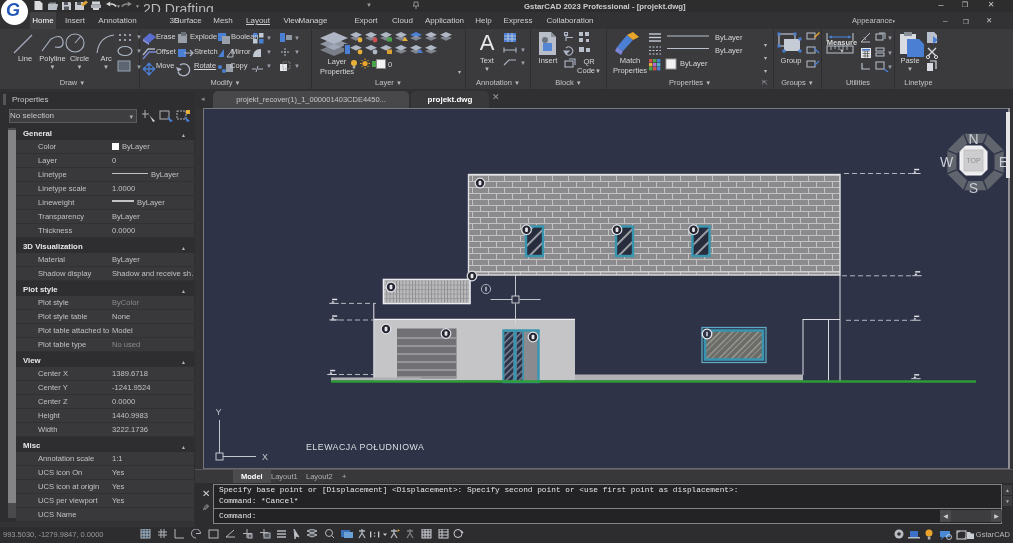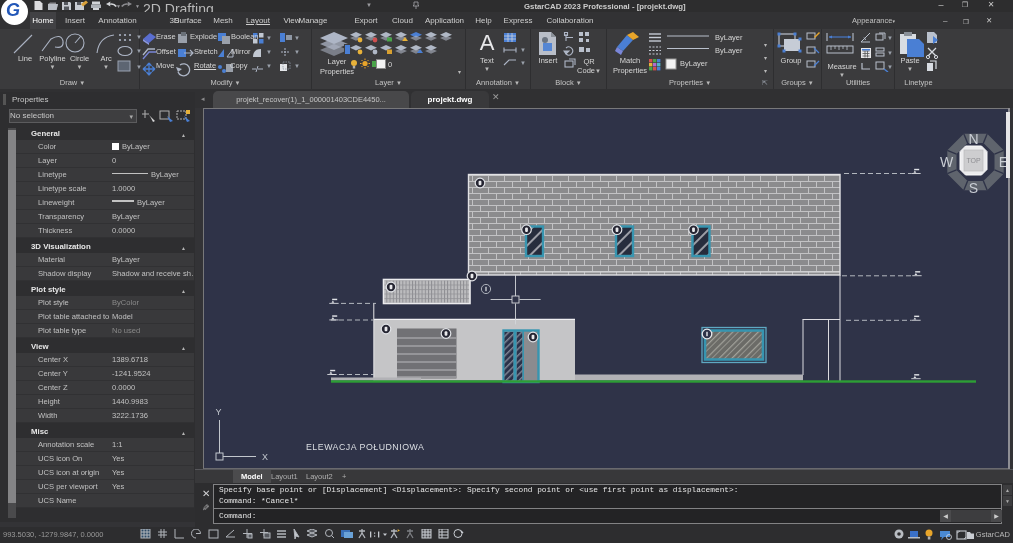--- a/index.html
+++ b/index.html
@@ -466,7 +466,7 @@
           <line x1="21" y1="14" x2="21" y2="18"></line>
         </g>
   </svg>
-  <div class="bigbtn" style="left:2px;top:33px;width:36px;">Measure<span class="cap dn">▼</span></div>
+  <div class="bigbtn" style="left:2px;top:9px;width:36px;font-weight:bold;">Measure<span class="cap dn">▼</span></div>
   <svg class="abs" style="left:38px;top:3px;" width="34" height="40" viewBox="0 0 34 40">
    <g stroke="#b9c0cc" stroke-width="1" fill="none">
           <path d="M1 10 L10 1 M1 10 L10 10 M5.5 8 A5 5 0 0 0 4 5.5"></path>

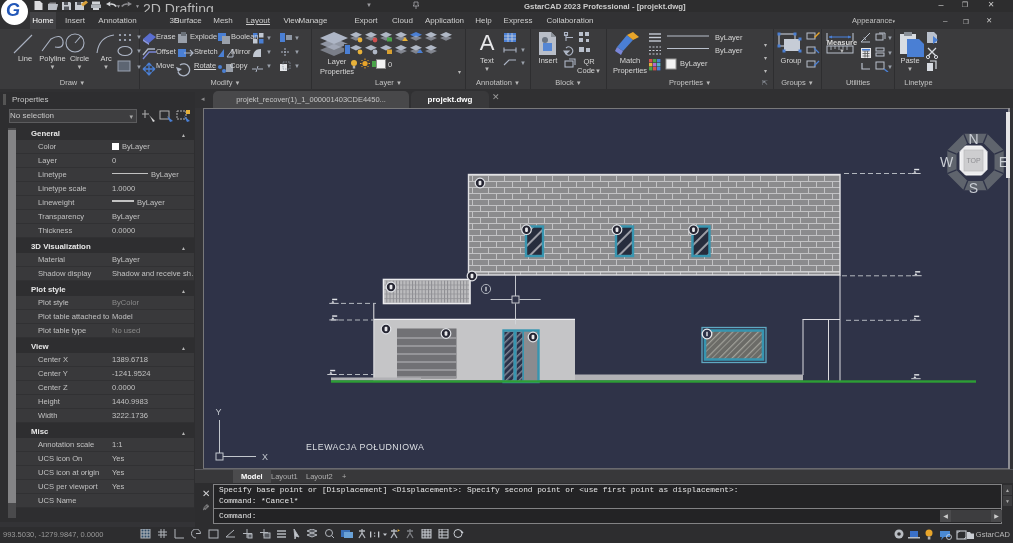--- a/index.html
+++ b/index.html
@@ -39,7 +39,7 @@
 #pscroll { position:absolute; left:8px; top:36px; width:8px; height:390px; background:#4a4a4c; }
 #pthumb { position:absolute; left:0px; top:2px; width:8px; height:373px; background:#848486; }
 #prows { position:absolute; left:16px; top:36px; width:178px; }
-.phead { height:11.5px; background:#2e2e30; color:#e8e8e8; font-weight:bold; font-size:7.8px; line-height:11px; padding-left:15px; position:relative; }
+.phead { height:11.5px; background:#2e2e30; color:#e8e8e8; font-weight:bold; font-size:7.8px; line-height:11px; padding-left:7px; position:relative; }
 .phead:after { content:"▲"; position:absolute; right:8px; top:2px; font-size:5px; color:#b5b5b5; }
 .prow { overflow:hidden; white-space:nowrap; height:14px; background:#39393b; border-bottom:1px solid #313133; font-size:7.6px; color:#c2c2c2; position:relative; line-height:13.5px; }
 .prow .pl { position:absolute; left:22px; top:0; }

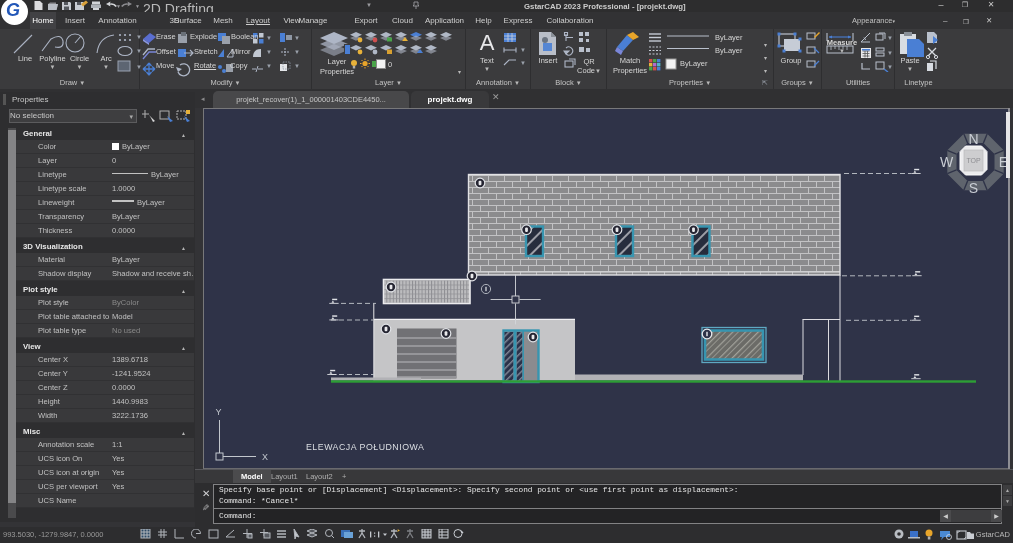--- a/index.html
+++ b/index.html
@@ -596,6 +596,10 @@
     <div class="prow">
         <span class="pl">Plot style</span>
         <span class="pv dim">ByColor</span>
+      </div>
+    <div class="prow">
+        <span class="pl">Plot style table</span>
+        <span class="pv">None</span>
       </div>
     <div class="prow">
         <span class="pl">Plot table attached to</span>

